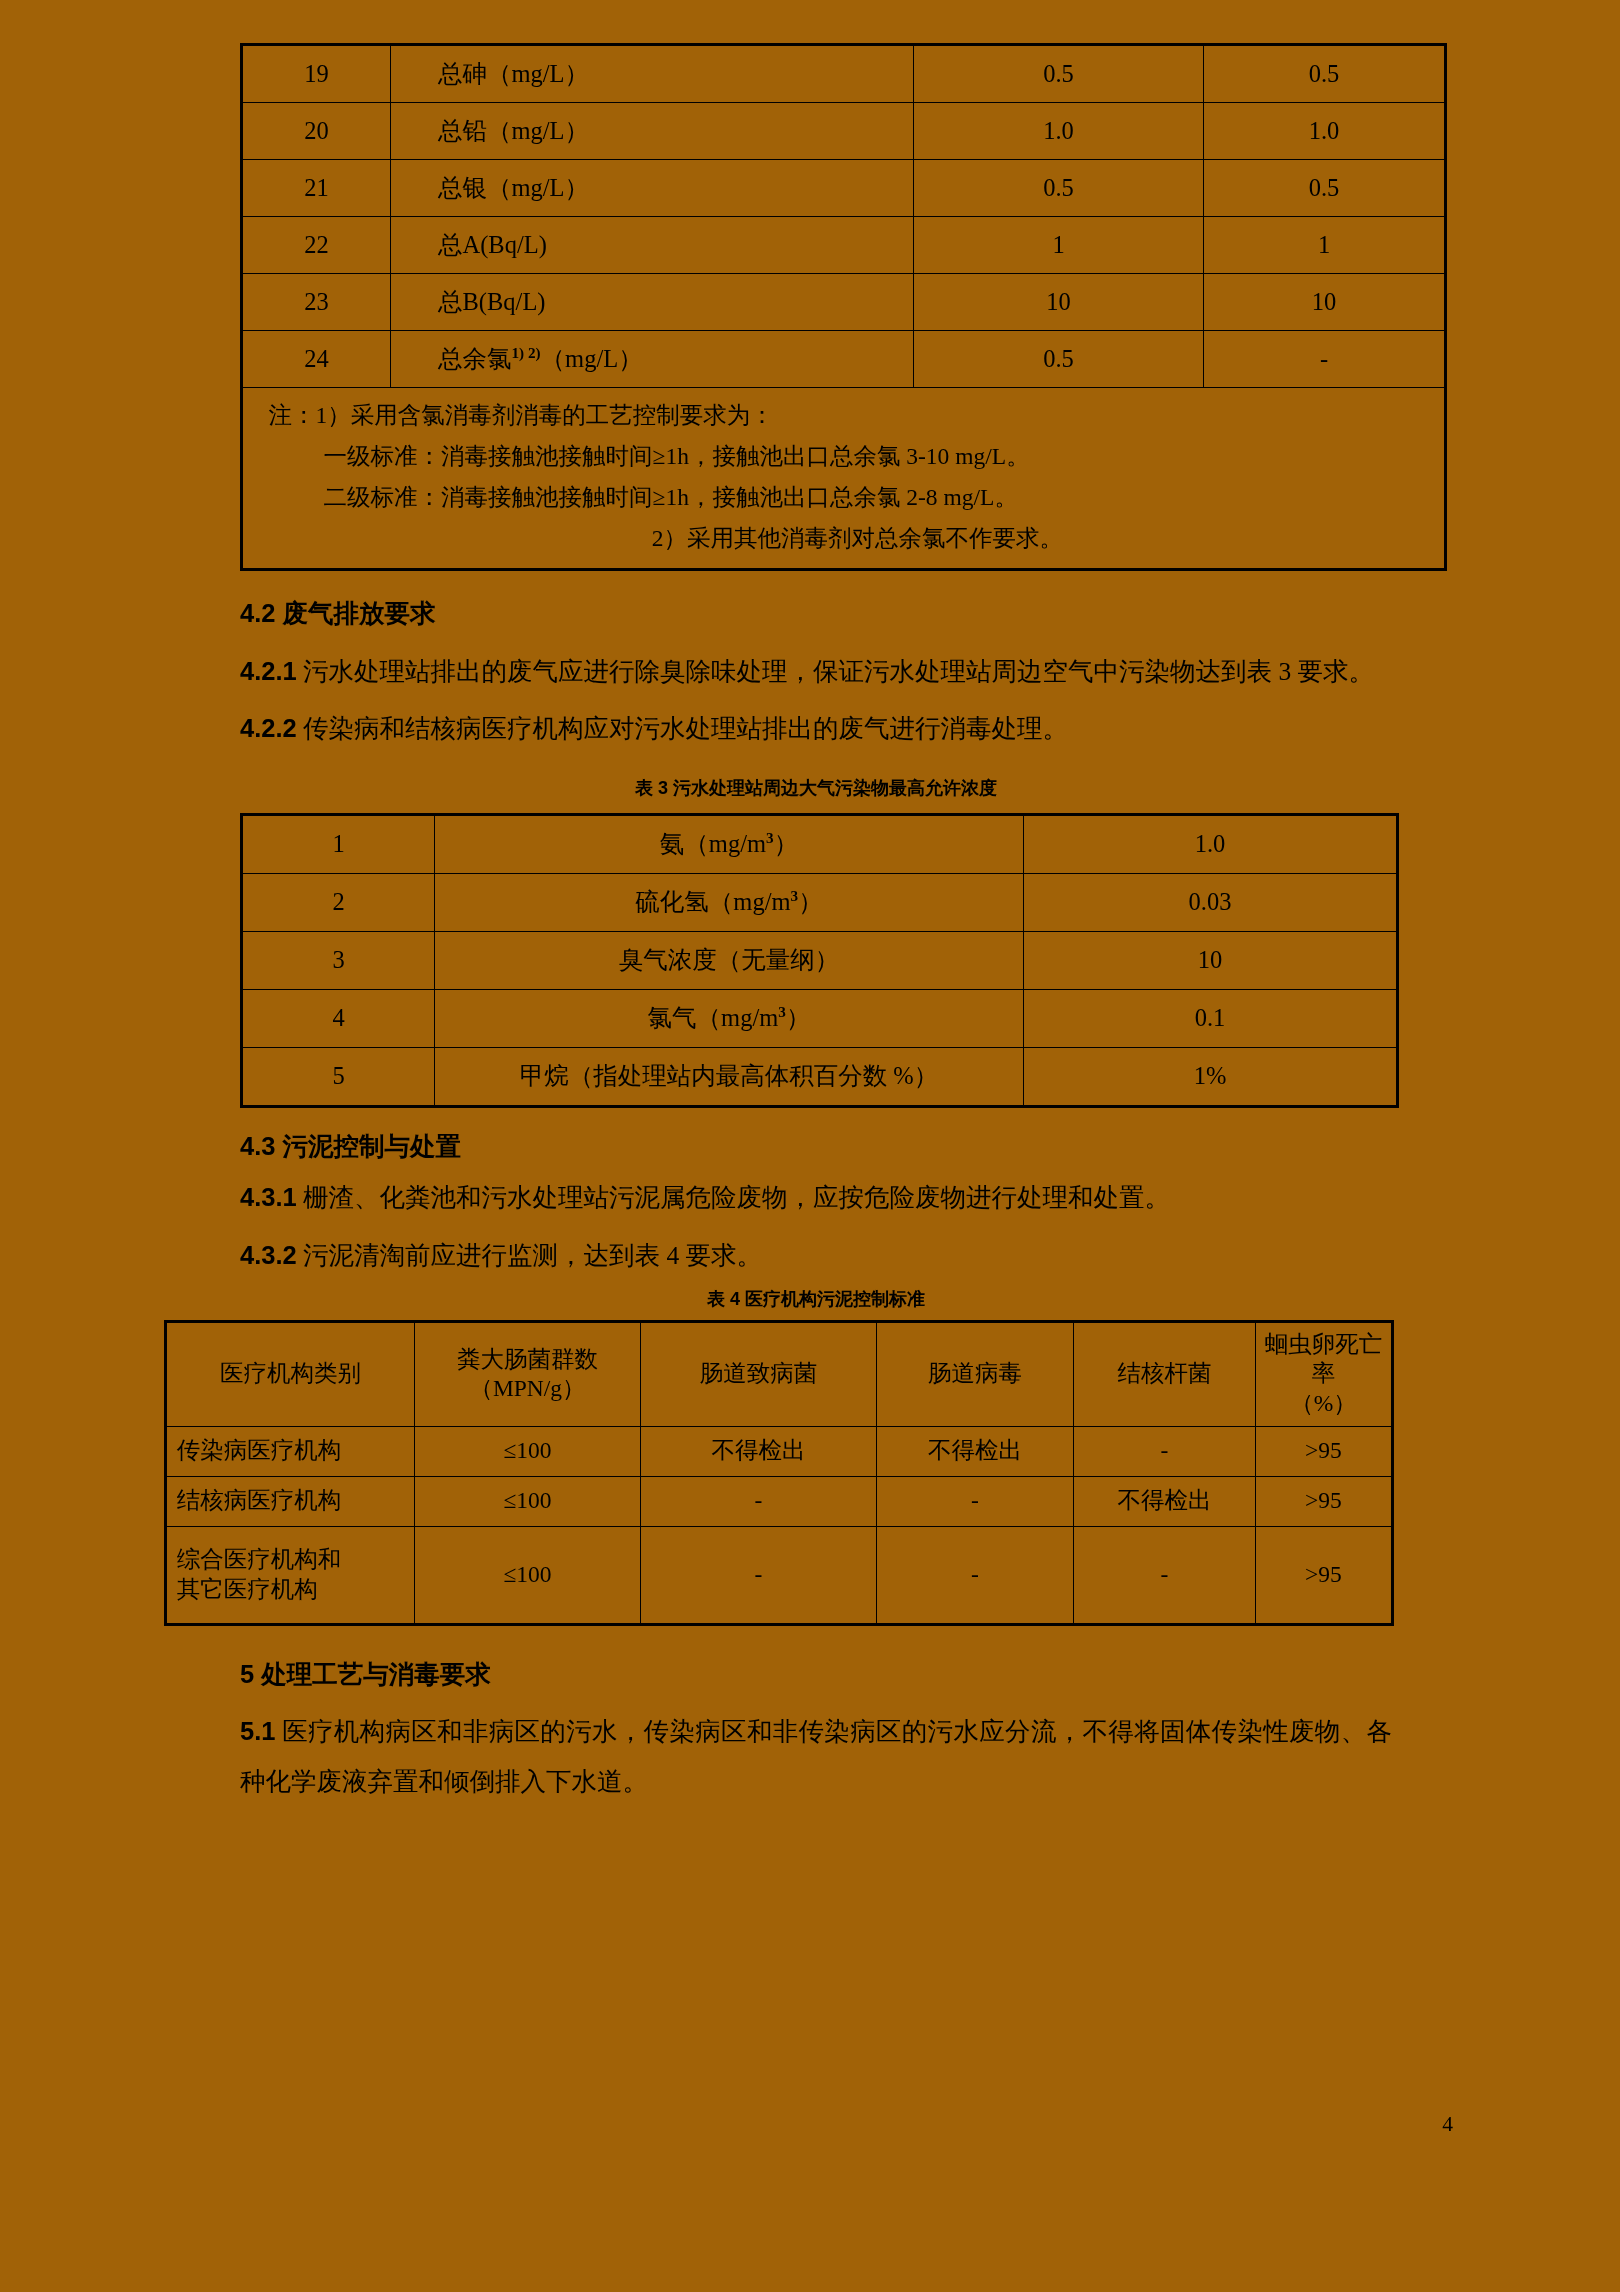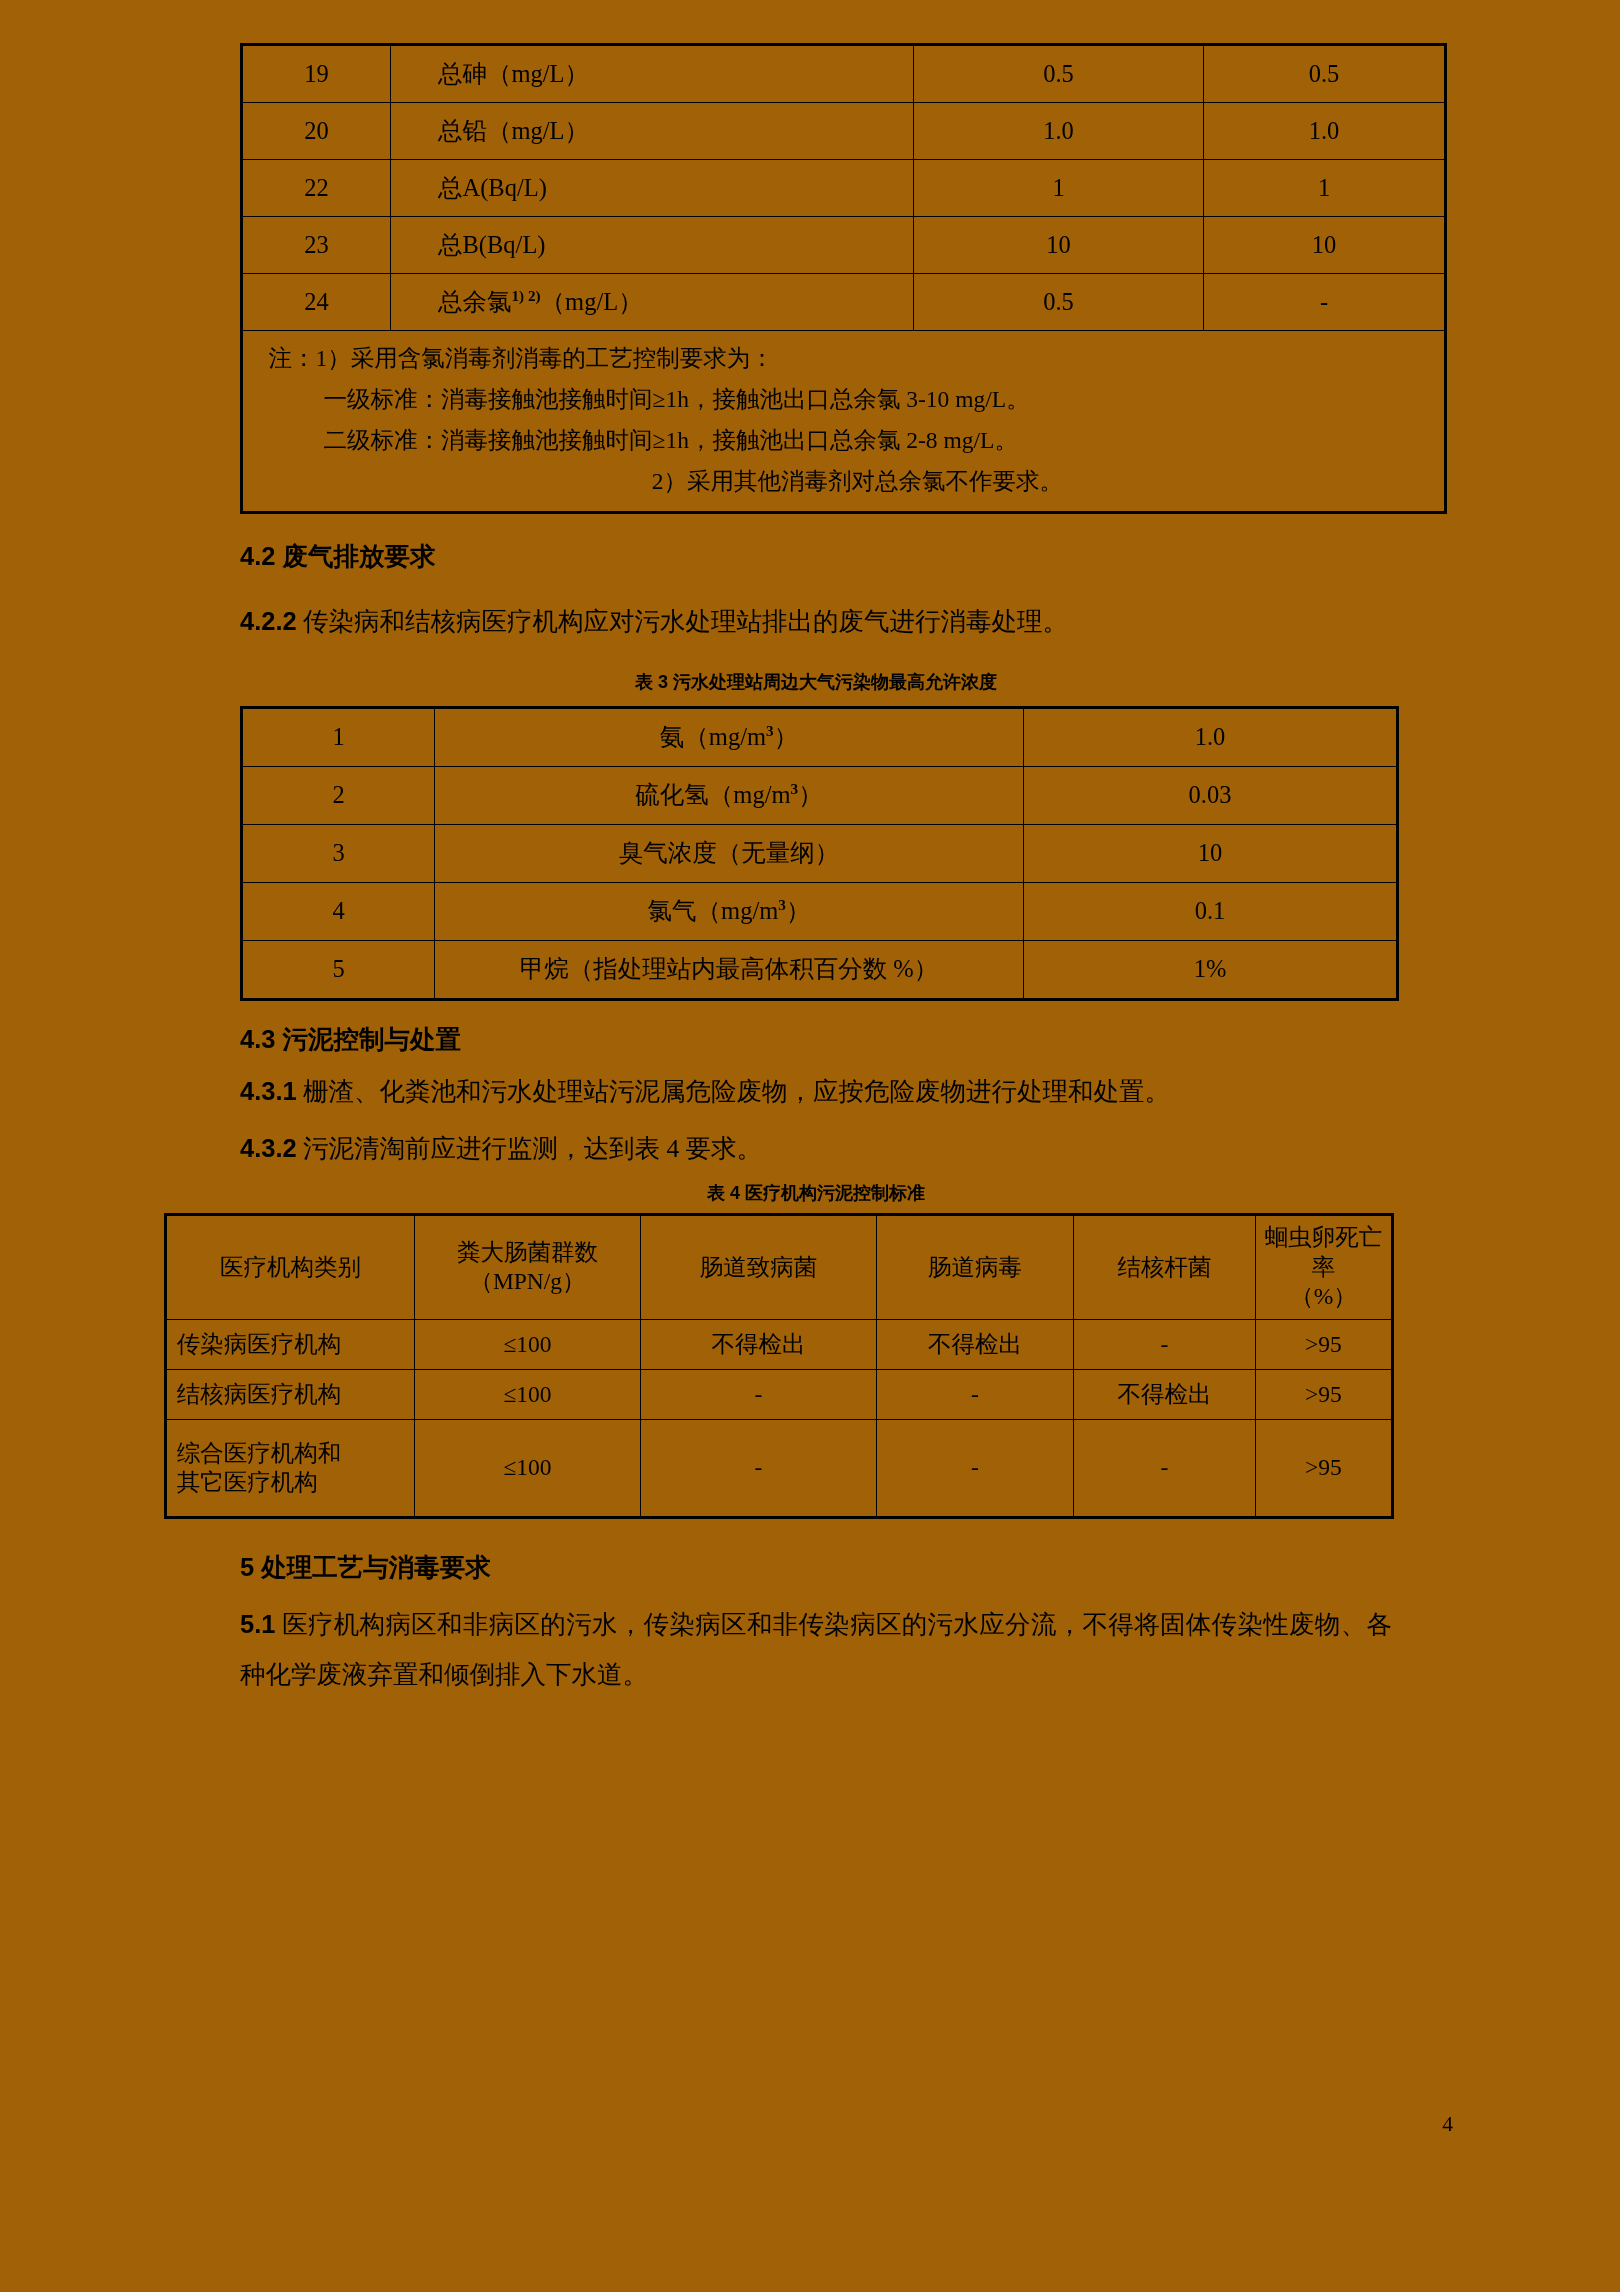--- a/index.html
+++ b/index.html
@@ -153,6 +153,12 @@
           <td class="c-v2">1.0</td>
         </tr>
         <tr>
+          <td class="c-no">21</td>
+          <td class="c-item">总银（mg/L）</td>
+          <td class="c-v1">0.5</td>
+          <td class="c-v2">0.5</td>
+        </tr>
+        <tr>
           <td class="c-no">22</td>
           <td class="c-item">总A(Bq/L)</td>
           <td class="c-v1">1</td>

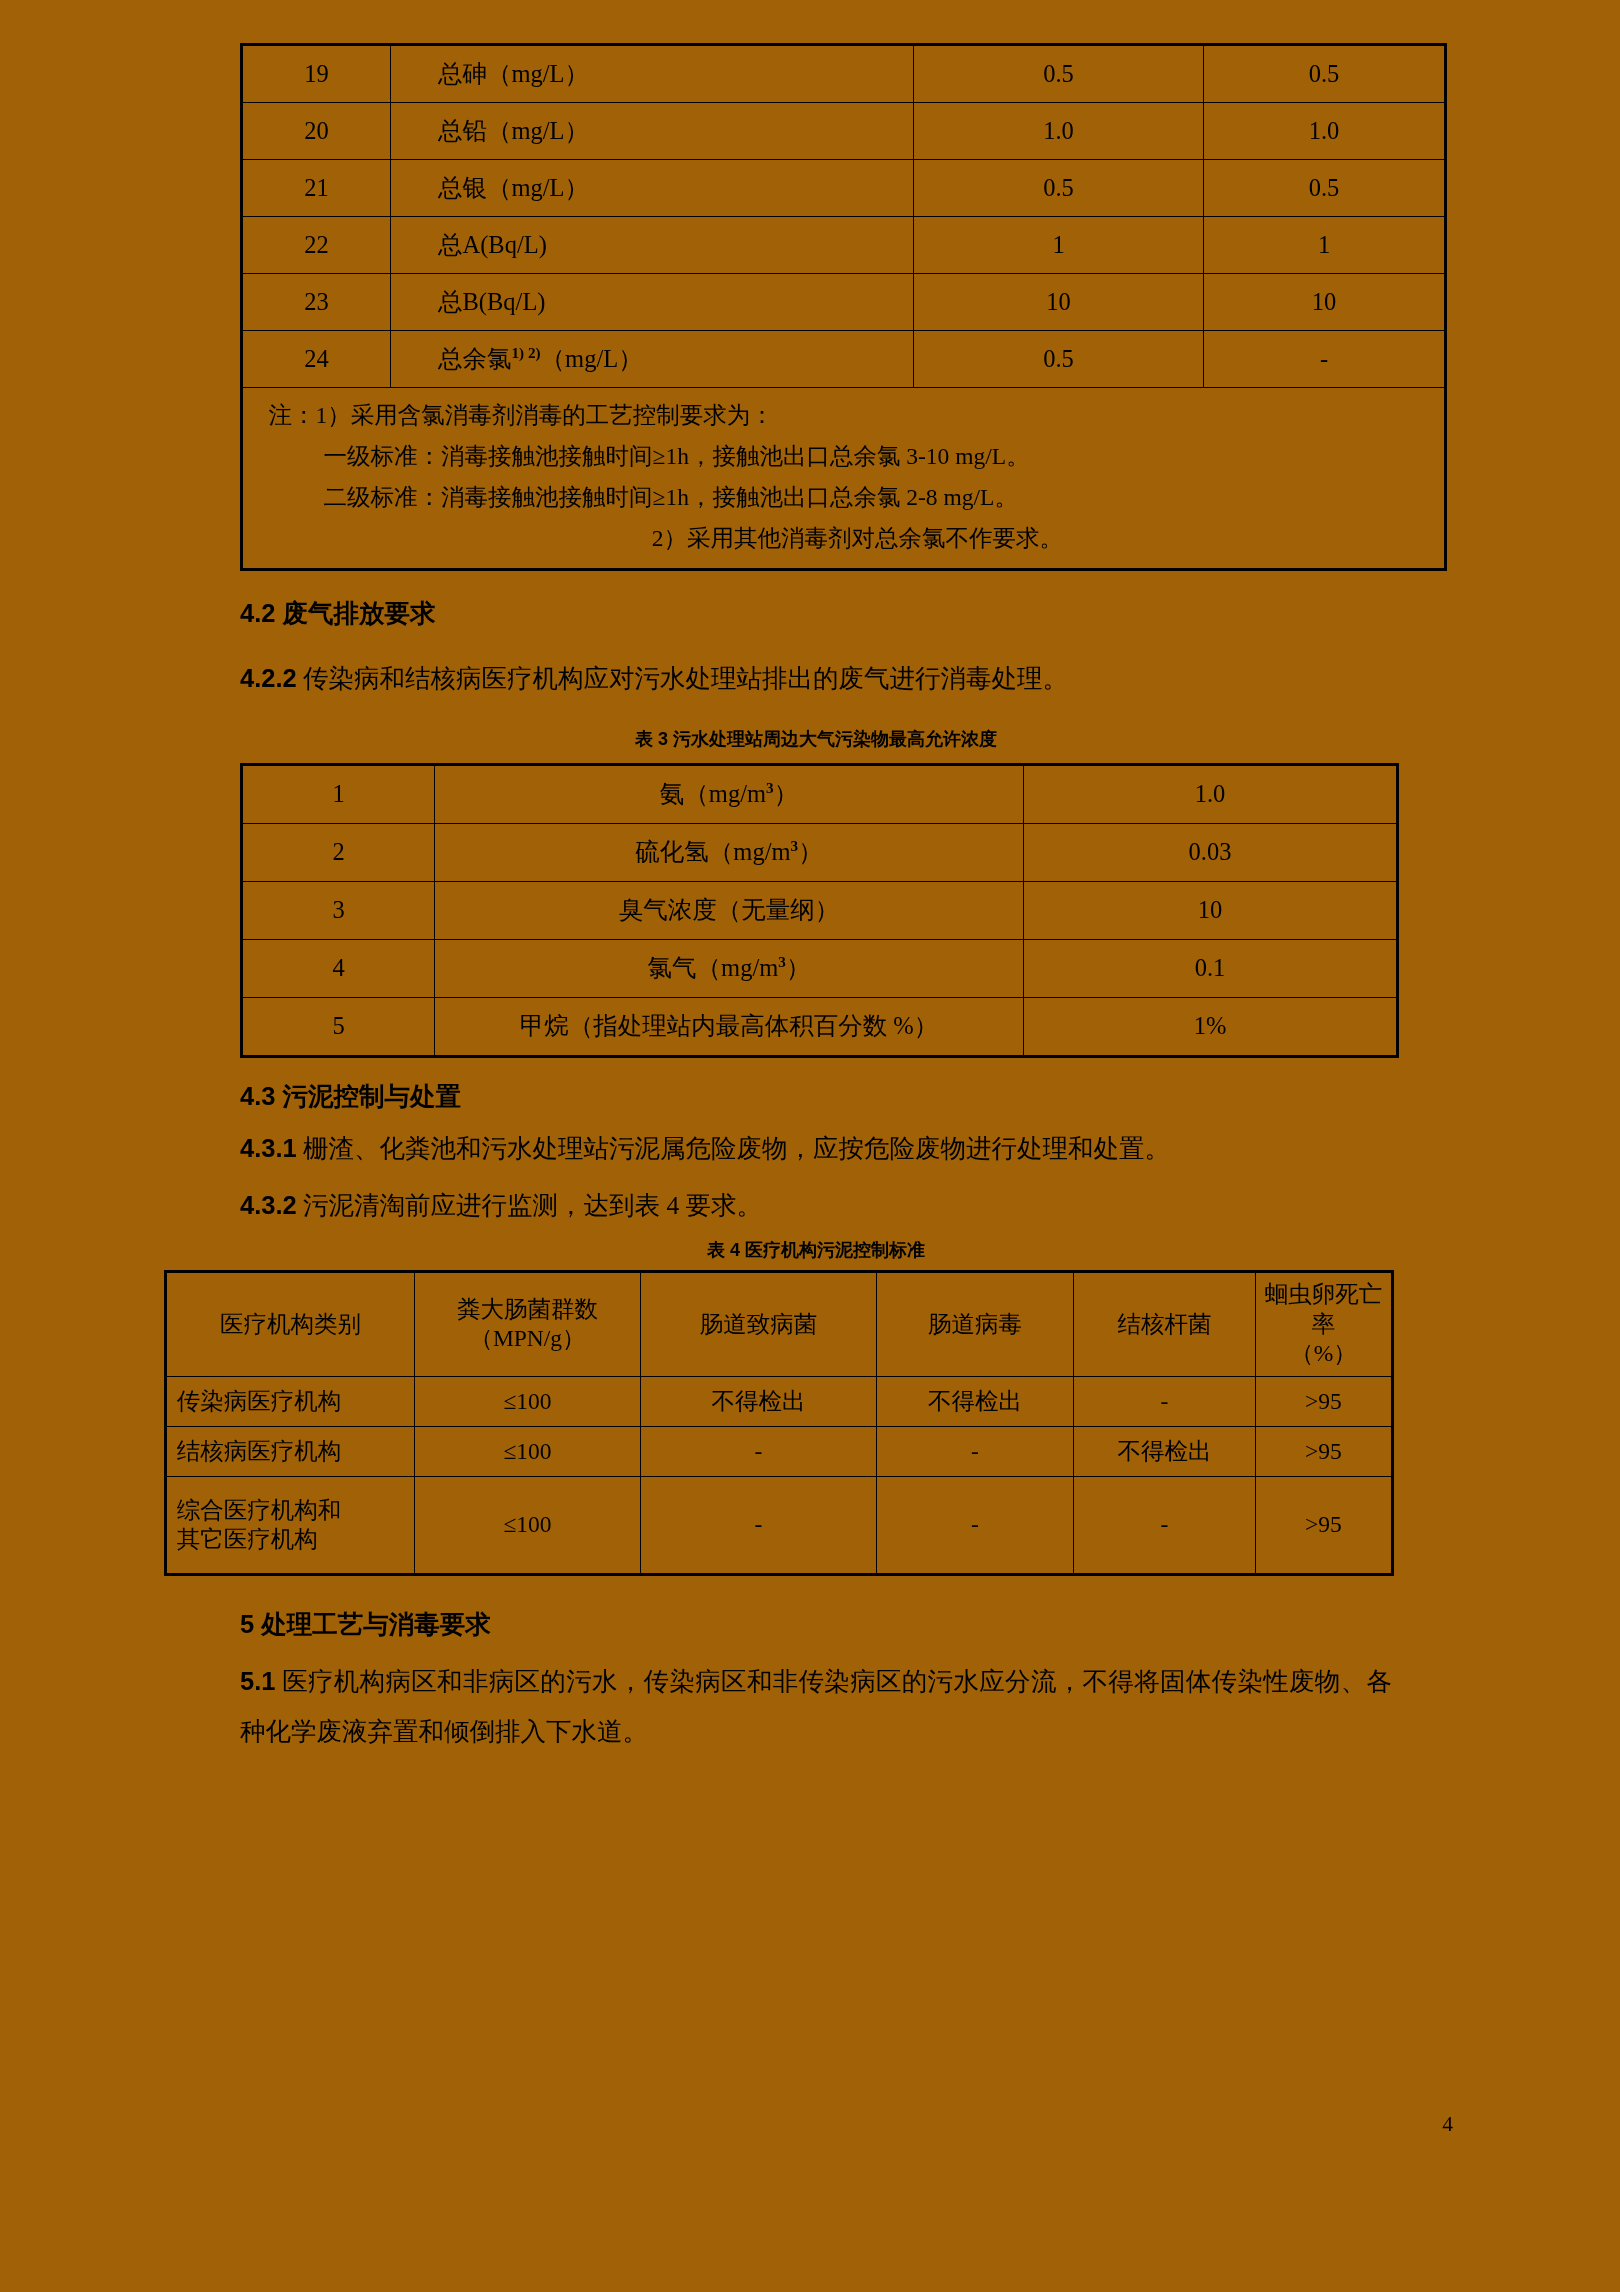--- a/index.html
+++ b/index.html
@@ -193,6 +193,10 @@
 
     <div class="sp-18"></div>
 
+    <p class="para">
+      <b>4.2.1</b>
+      <span>污水处理站排出的废气应进行除臭除味处理，保证污水处理站周边空气中污染物达到表 3 要求。</span>
+    </p>
 
     <div class="sp-8"></div>
 

